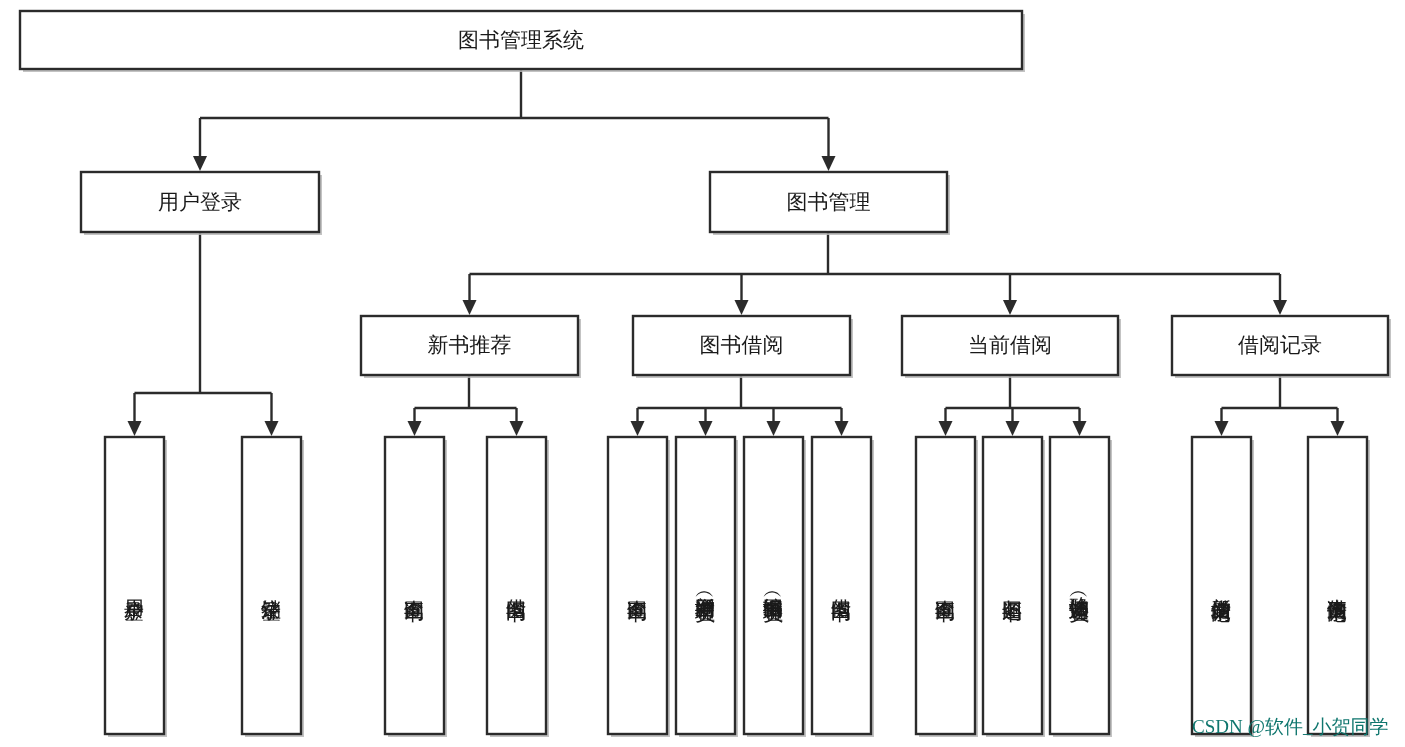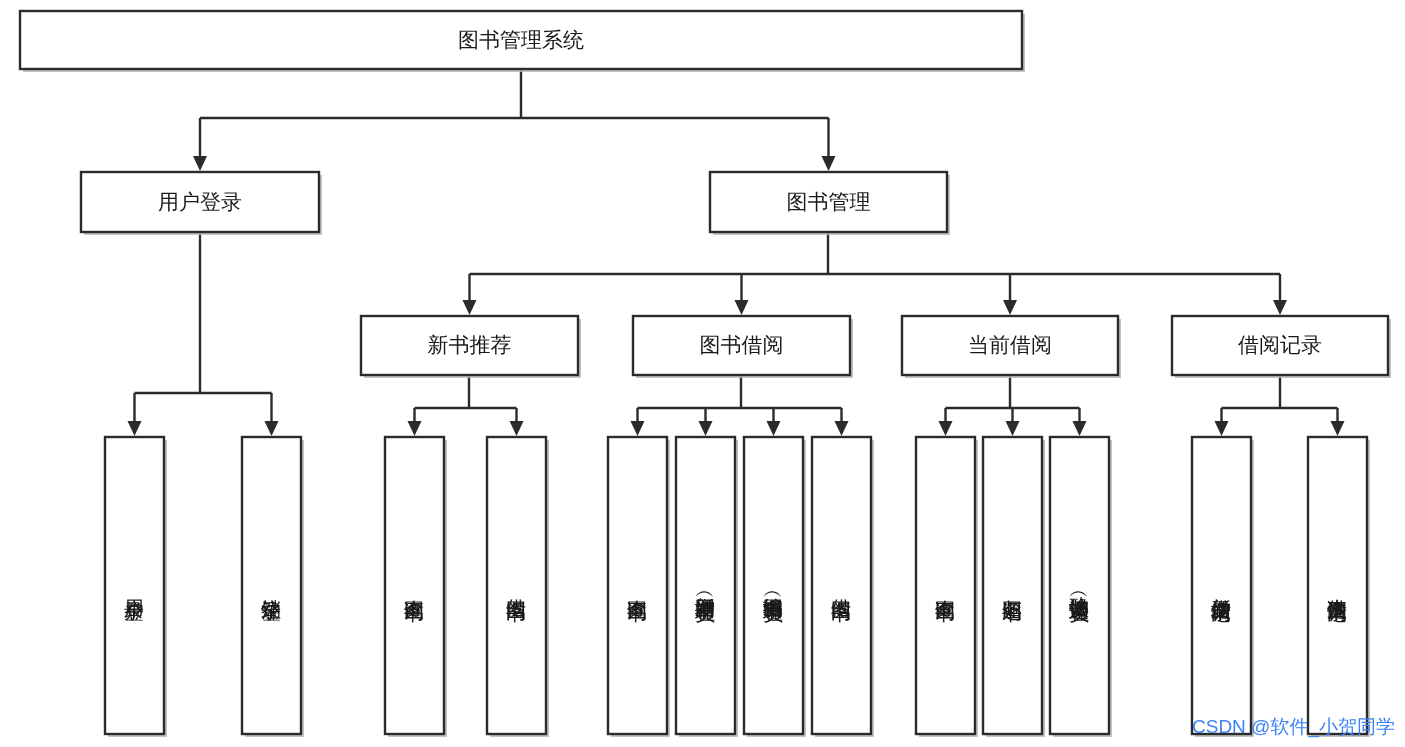--- a/index.html
+++ b/index.html
@@ -65,9 +65,9 @@
   }
   .watermark-text {
     position: absolute;
-    font-family: Liberation Sans, sans-serif;
+    font-family: Liberation Serif, serif;
     font-size: 19px;
-    color: #3b82f6;
+    color: #0f766e;
     white-space: nowrap;
     left: 1192px;
     top: 714px;

